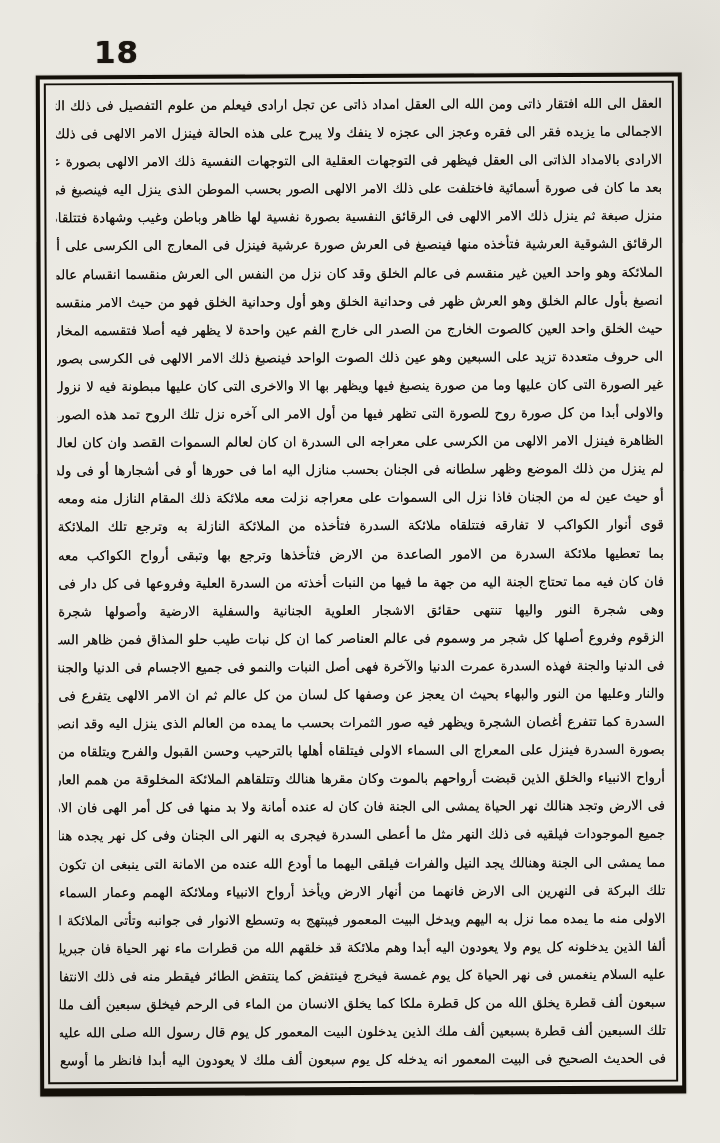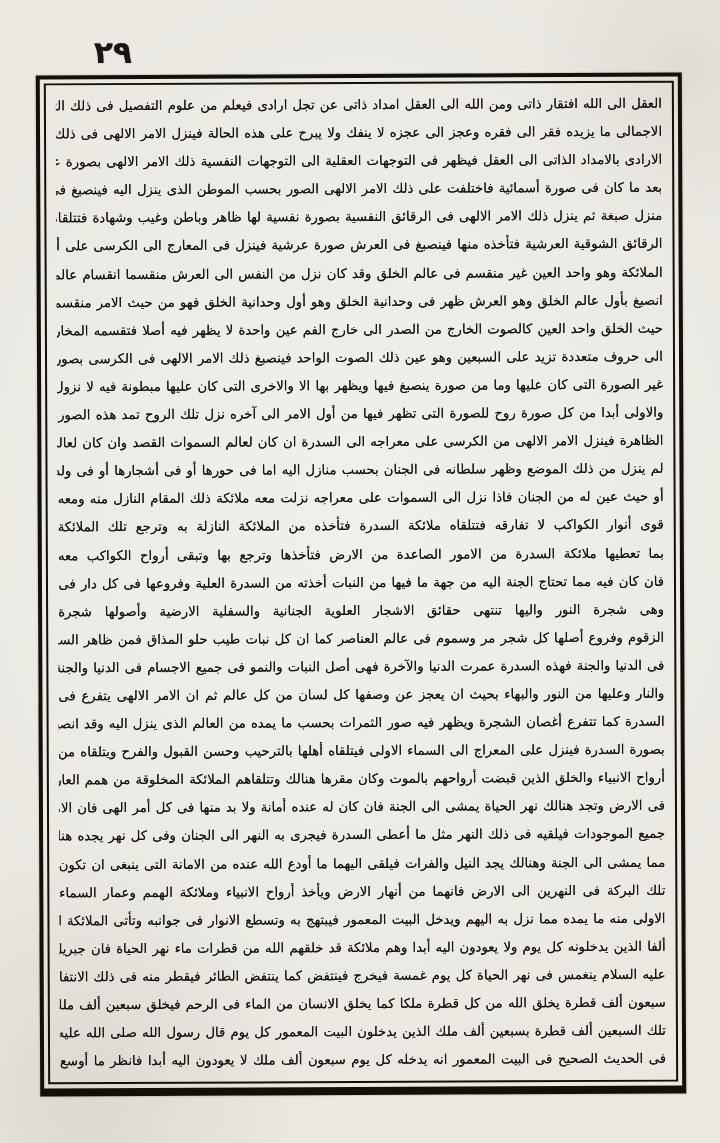--- a/index.html
+++ b/index.html
@@ -73,7 +73,7 @@
 </head>
 <body>
 
-<div class="page-number">٢٩</div>
+<div class="page-number">18</div>
 
 <div class="frame-outer">
   <div class="frame-inner">

